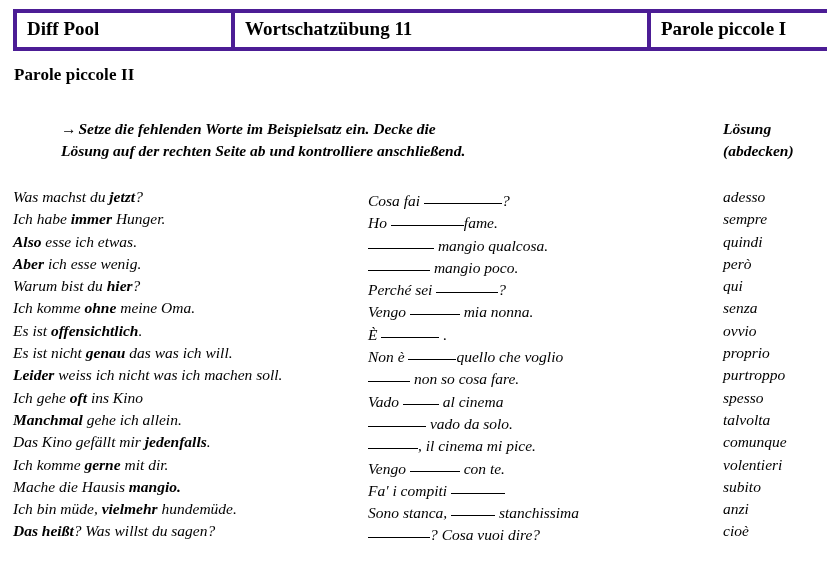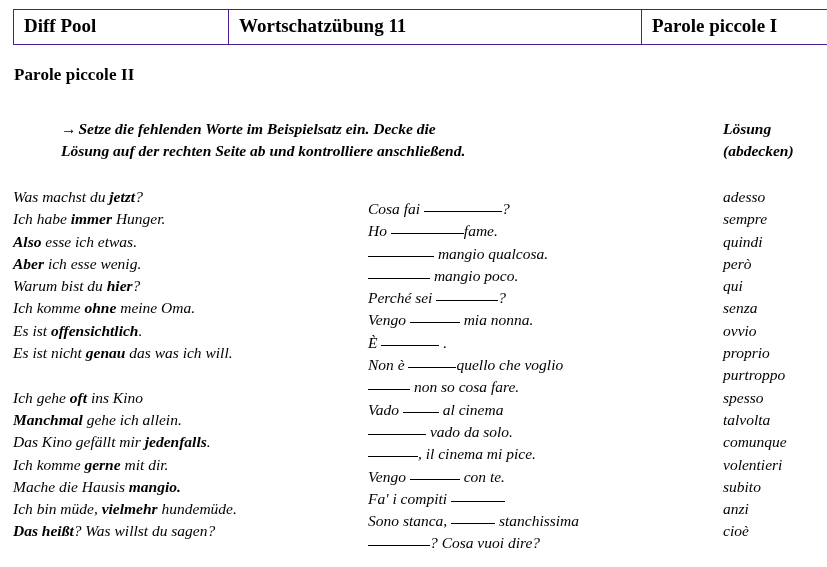--- a/index.html
+++ b/index.html
@@ -26,7 +26,7 @@
     table-layout: fixed;
   }
   #header-table td {
-    border: 1px solid #4c1d95;
+    border: 4px solid #4c1d95;
     padding: 5px 10px 7px 10px;
     font-weight: bold;
     font-size: 19px;

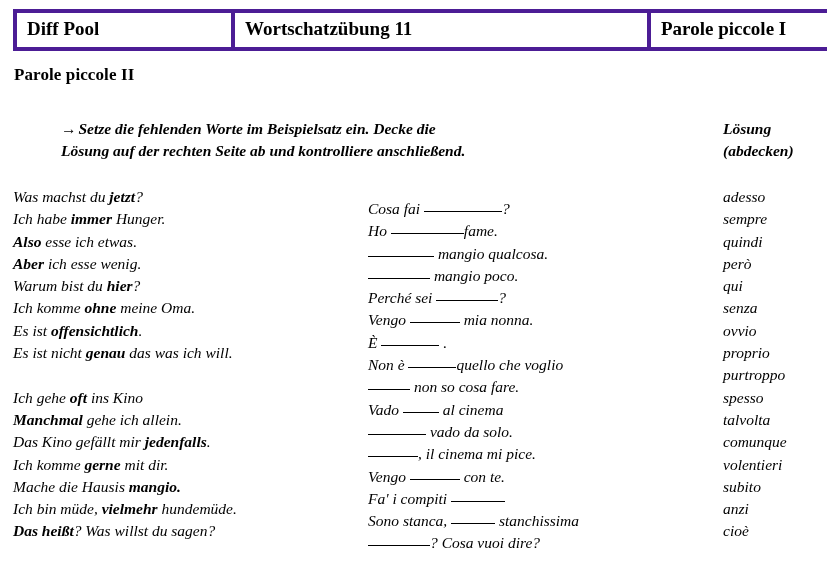--- a/index.html
+++ b/index.html
@@ -102,7 +102,7 @@
   .col-it {
     position: absolute;
     left: 368px;
-    top: 12px;
+    top: 4px;
   }
   .col-sol {
     position: absolute;

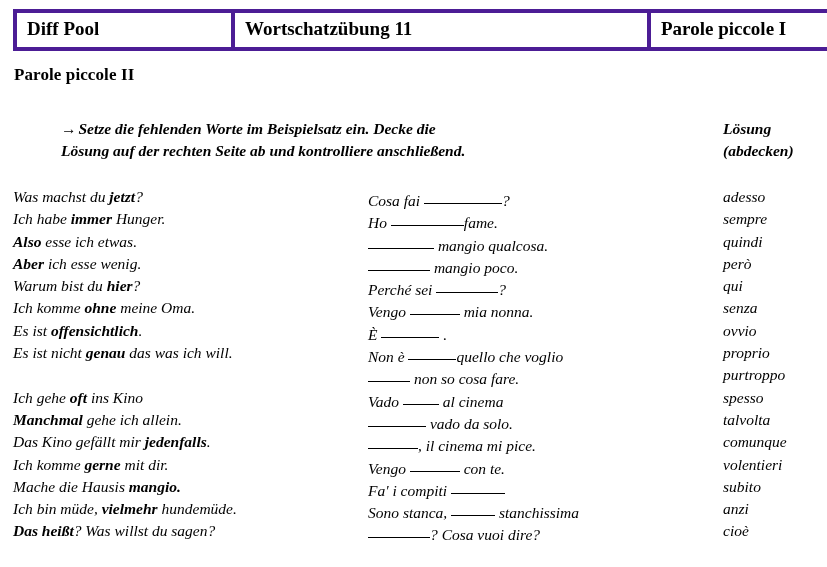--- a/index.html
+++ b/index.html
@@ -186,6 +186,7 @@
       <div class="col-sol">proprio</div>
     </div>
     <div class="ex-row">
+      <div class="col-de"><b>Leider</b><span> weiss ich nicht was ich machen soll.</span></div>
       <div class="col-it"><span class="blank" style="width: 42px;"></span><span> non so cosa fare.</span></div>
       <div class="col-sol">purtroppo</div>
     </div>

